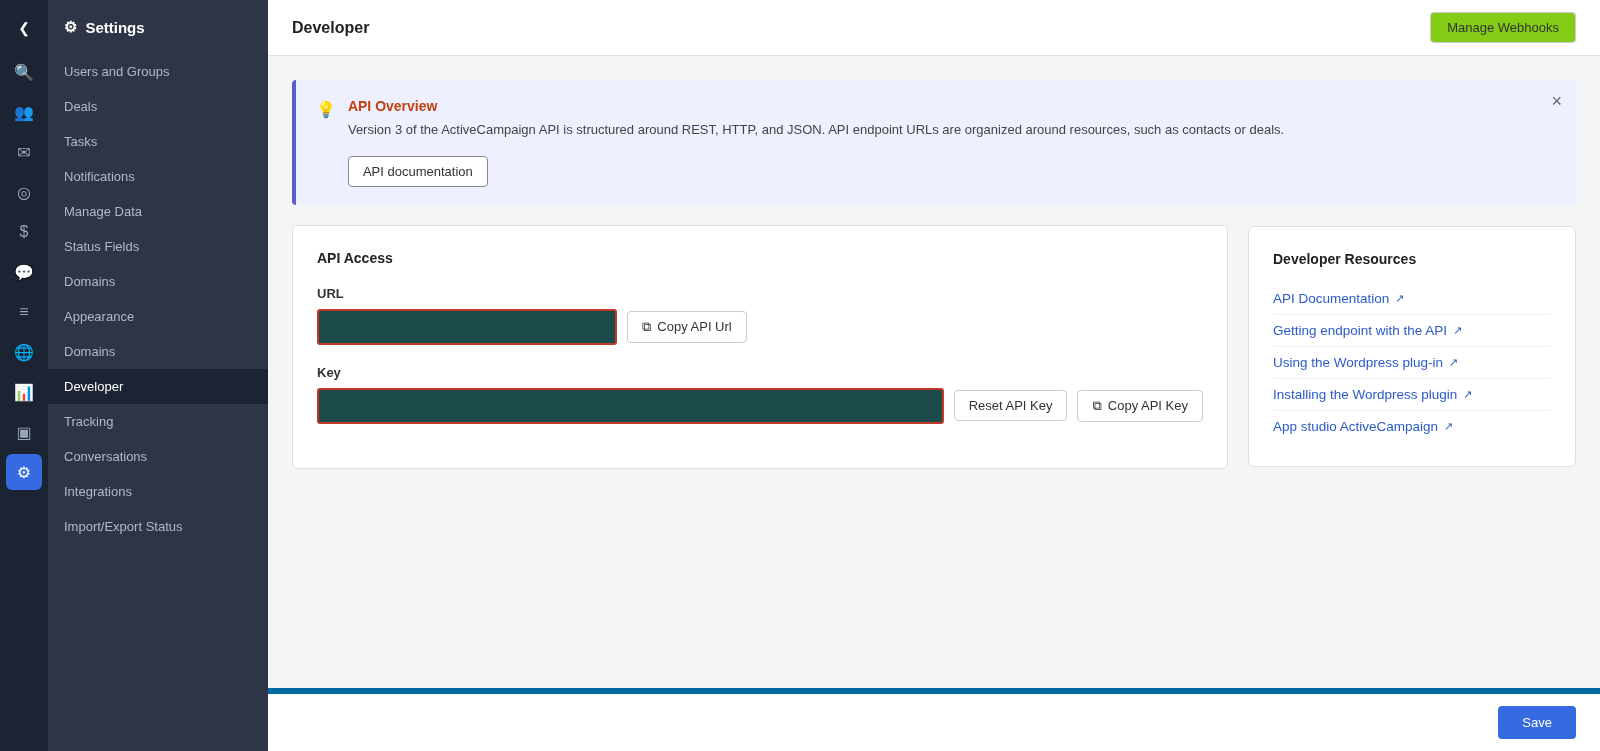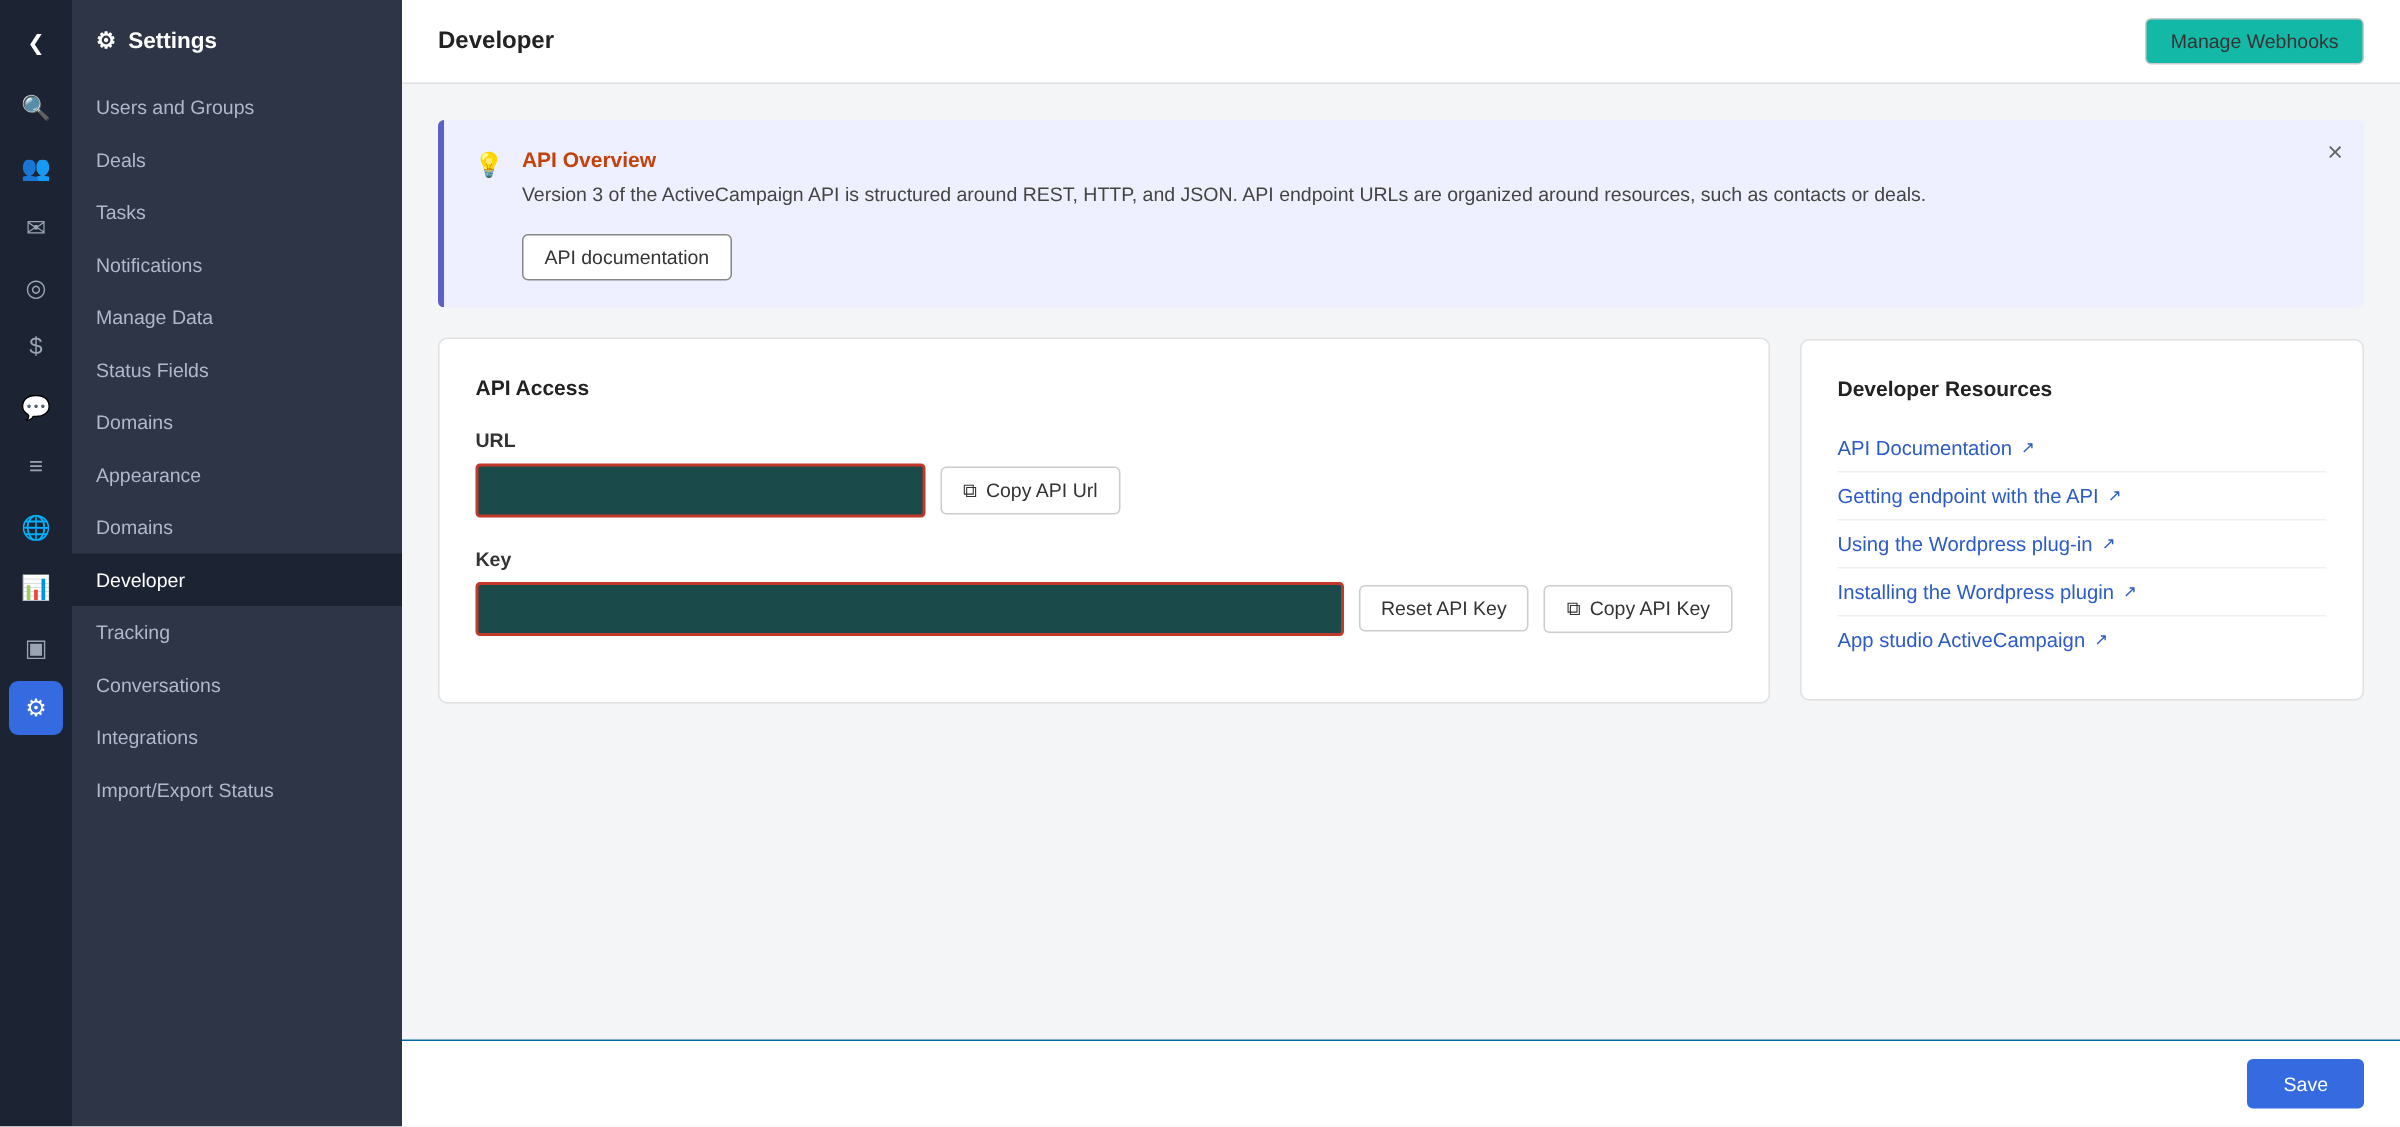--- a/index.html
+++ b/index.html
@@ -86,7 +86,7 @@
     }
     .manage-webhooks-btn {
       border: 1px solid #ccc;
-      background: #14b8a6;
+      background: #84cc16;
       padding: 7px 16px;
       border-radius: 4px;
       font-size: 13px;

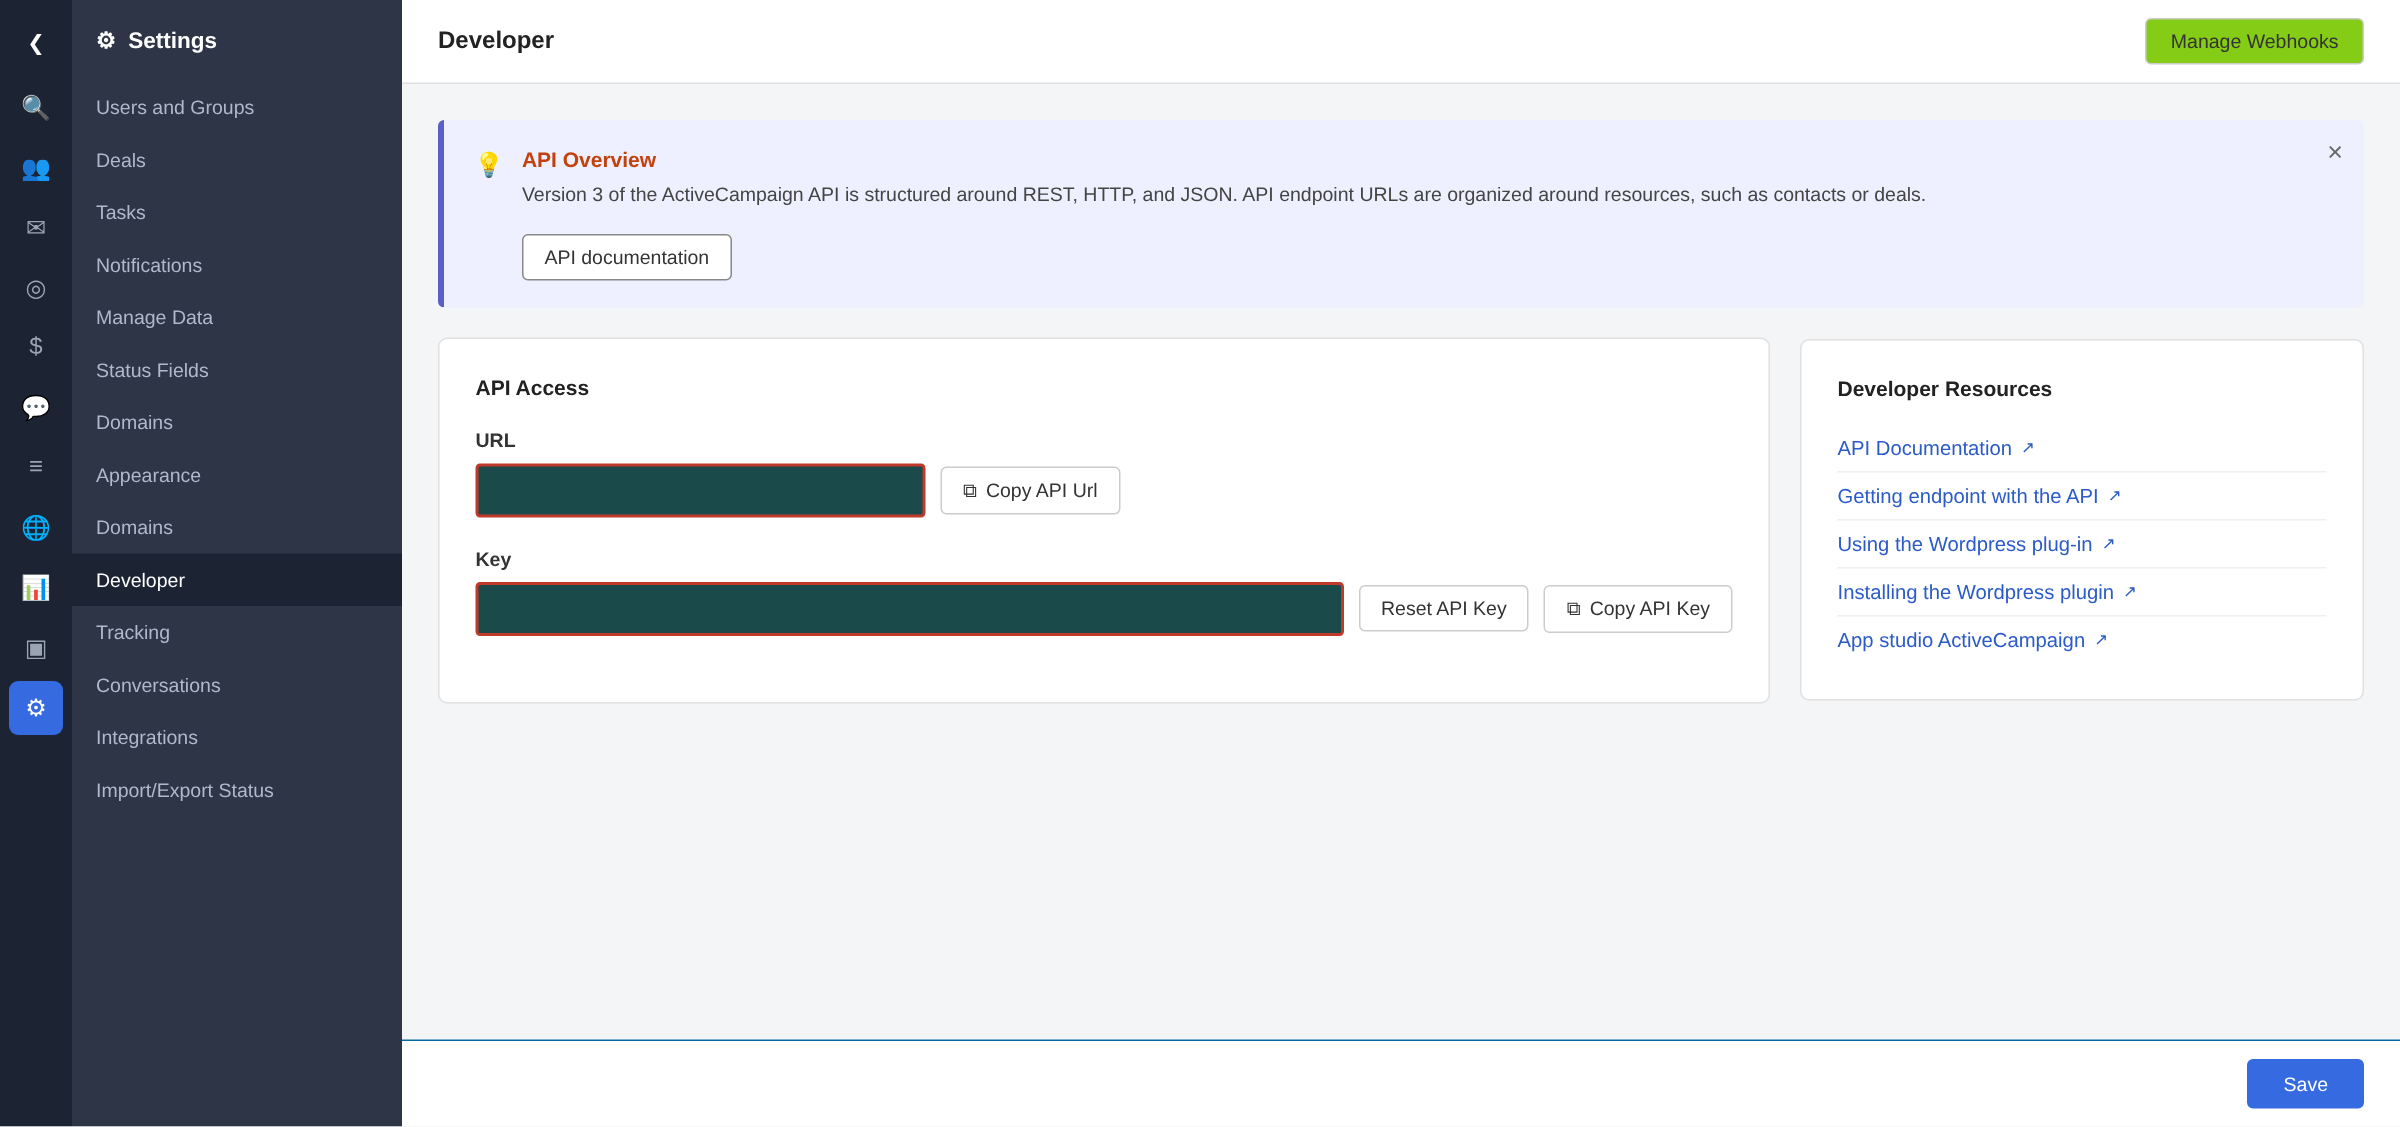--- a/index.html
+++ b/index.html
@@ -214,7 +214,7 @@
 
     
     .resources-card {
-      width: 376px;
+      width: 328px;
       background: #fff;
       border: 1px solid #e0e0e0;
       border-radius: 6px;

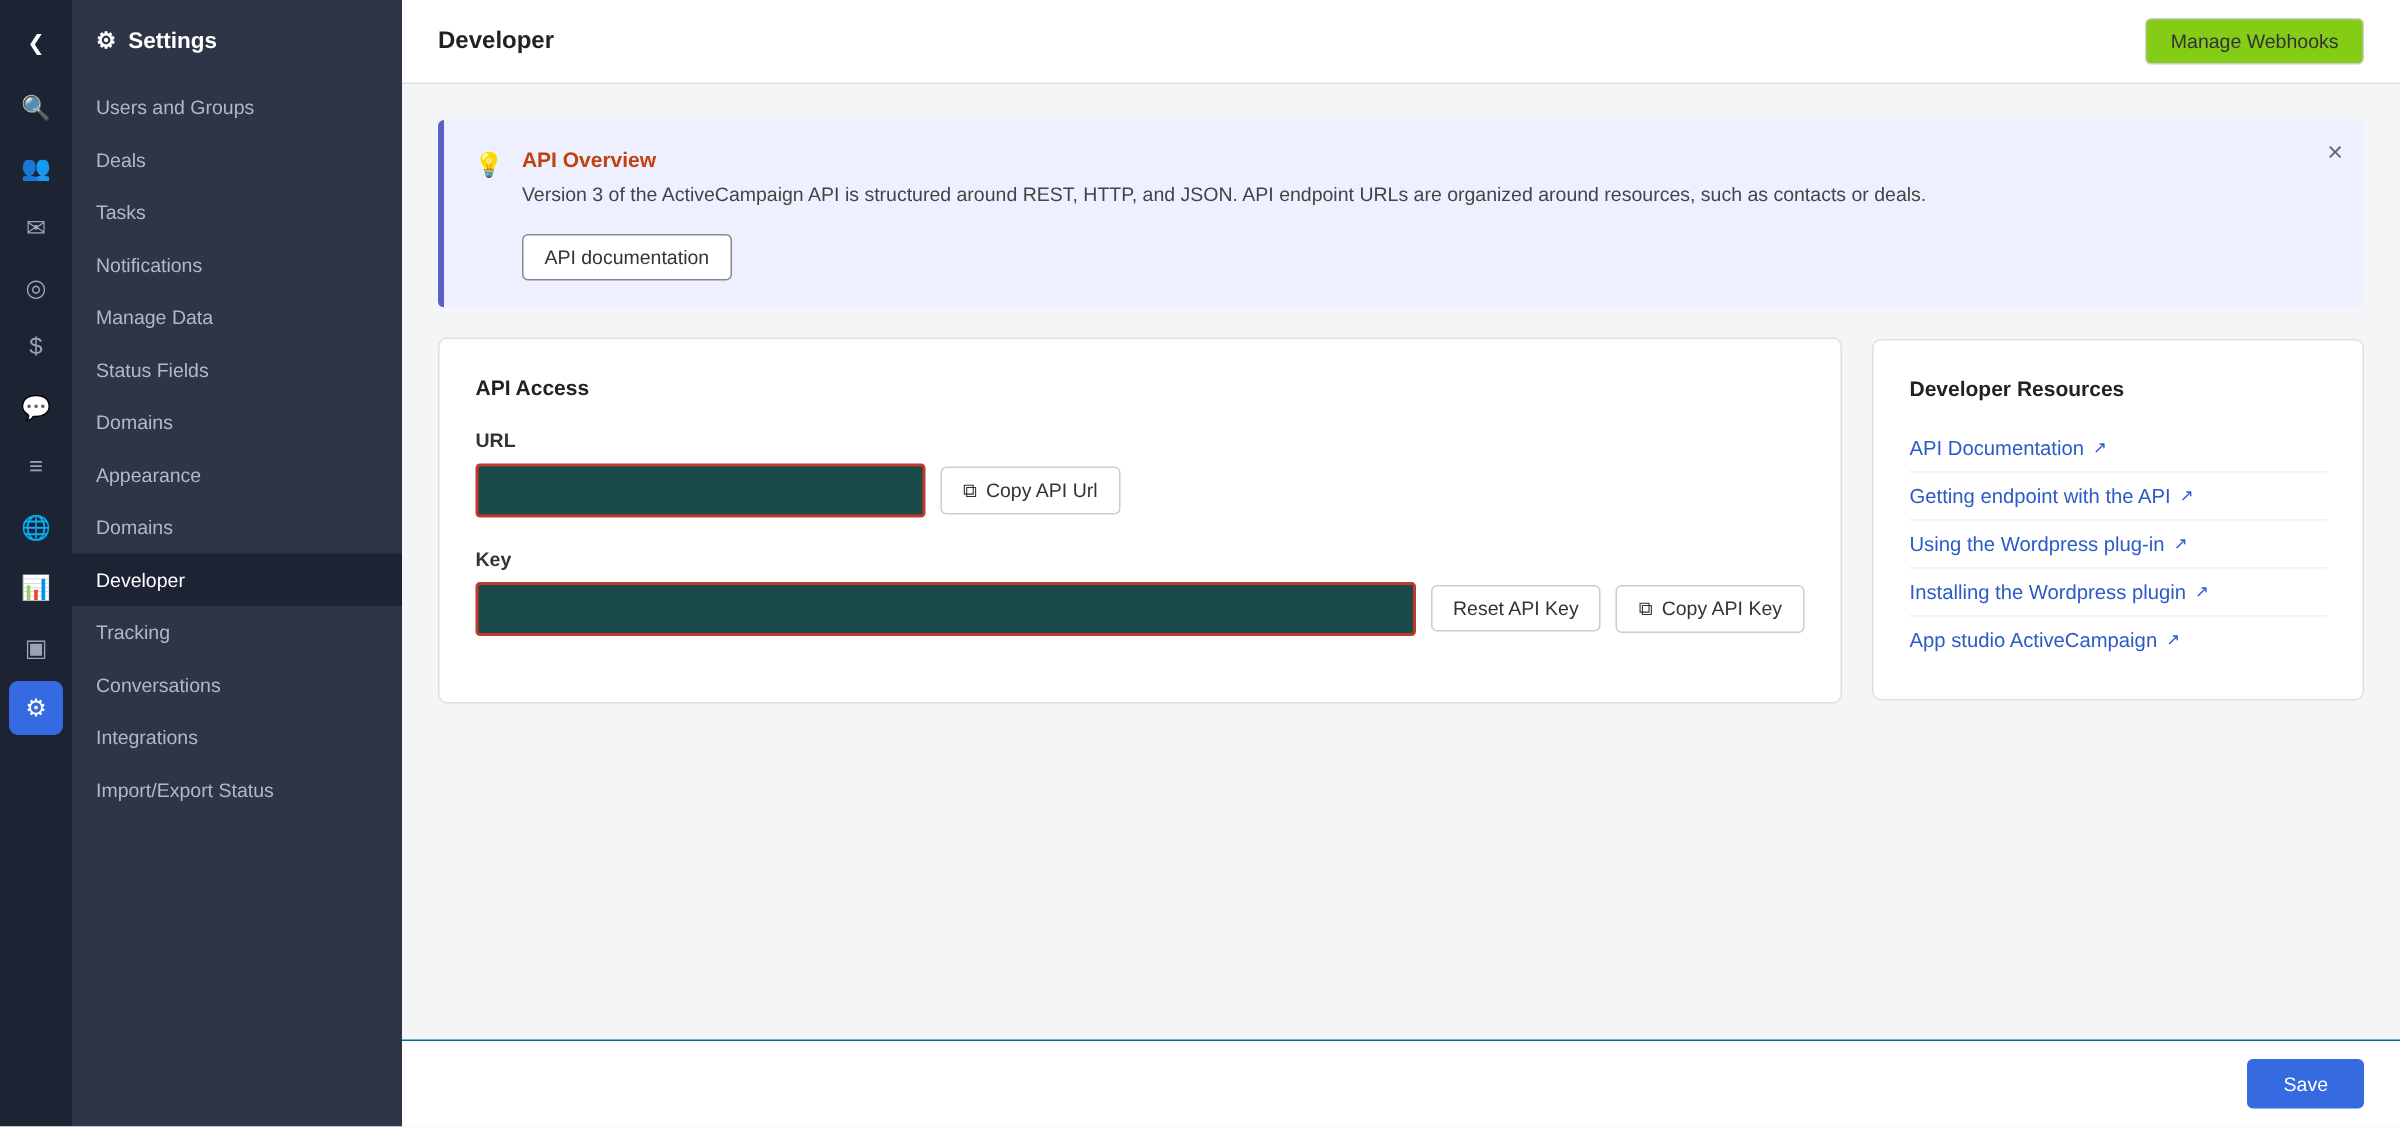--- a/index.html
+++ b/index.html
@@ -244,7 +244,7 @@
     
     .save-bar {
       background: #fff;
-      border-top: 1px solid #0369a1;
+      border-top: 6px solid #0369a1;
       padding: 12px 24px;
       display: flex;
       justify-content: flex-end;

